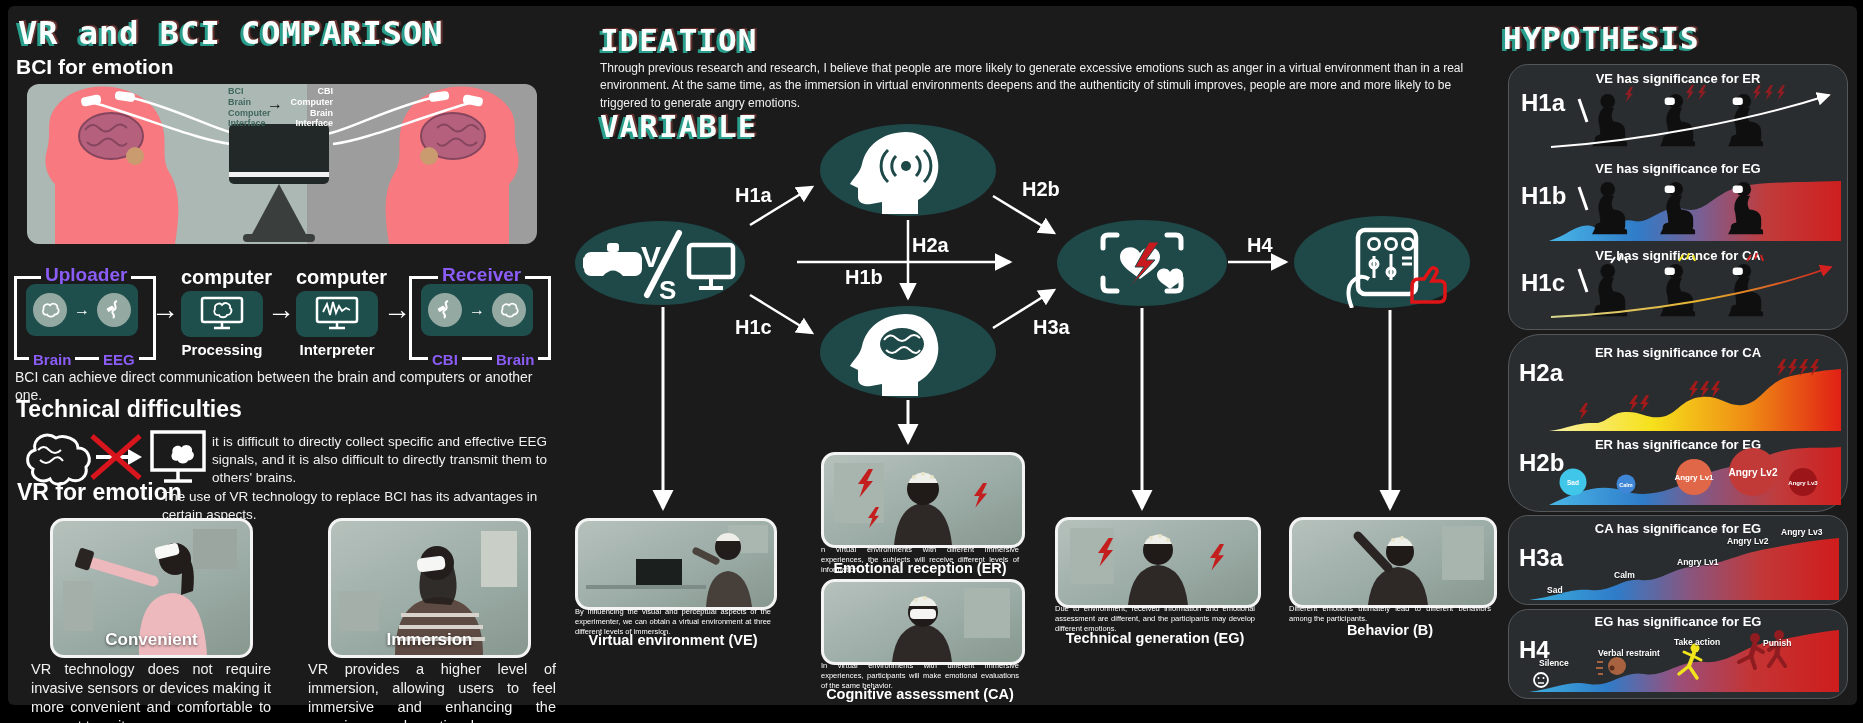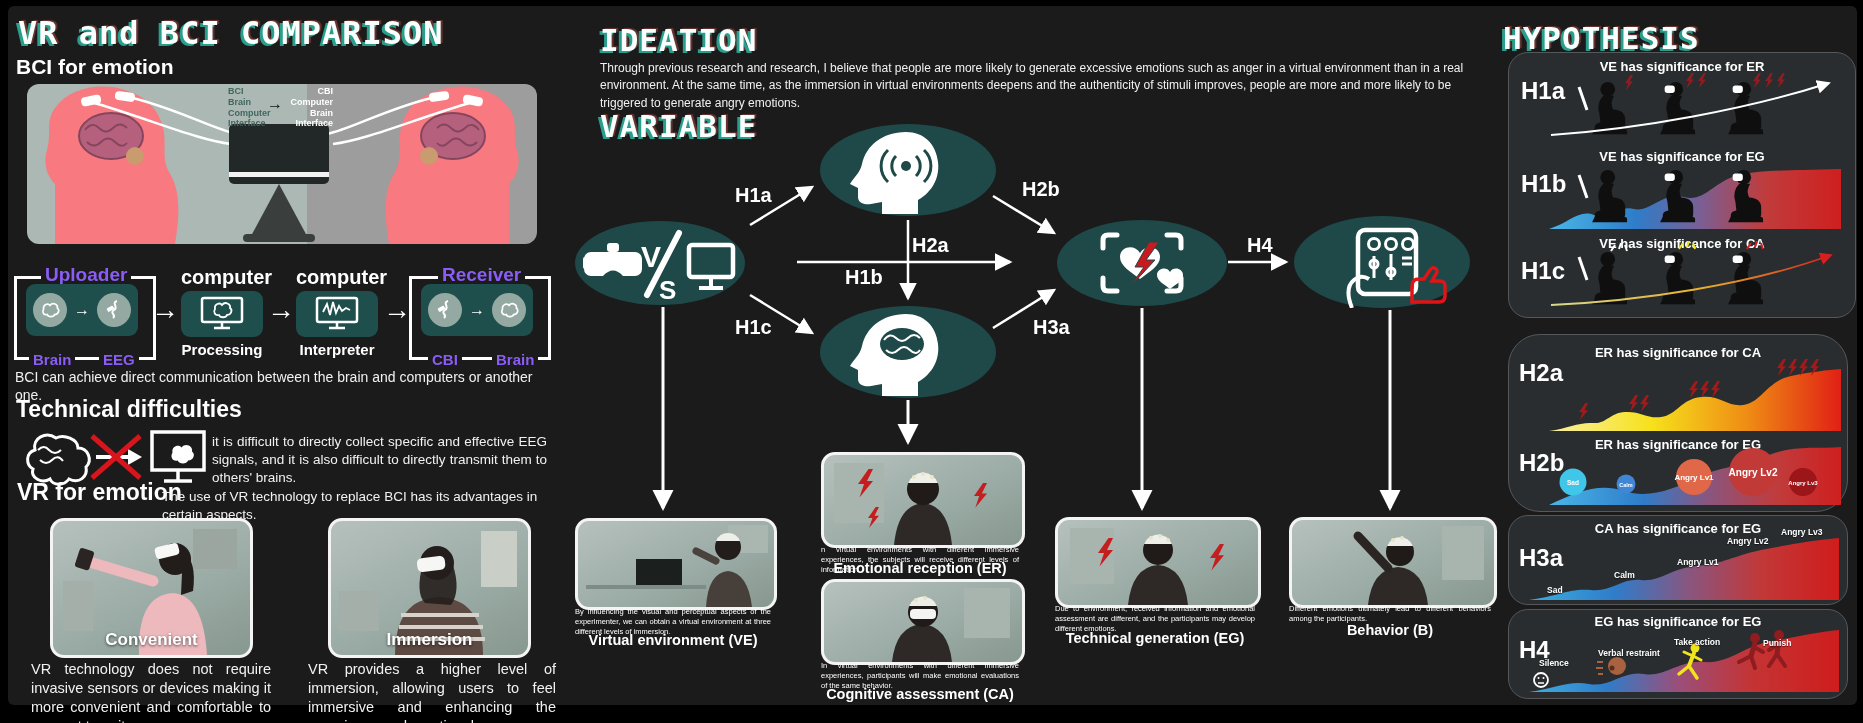--- a/index.html
+++ b/index.html
@@ -379,7 +379,7 @@
 
 <div class="abs glitch" style="left:1503px;top:20px;font-size:31px;">HYPOTHESIS</div>
 
-<div class="hbox" style="left:1508px;top:52px;width:338px;height:264px;padding-left:8px;">
+<div class="hbox" style="left:1508px;top:64px;width:338px;height:264px;">
   <div class="htitle" style="top:6px;">VE has significance for ER</div>
   <div class="hid" style="left:12px;top:24px;">H1a</div>
   <svg class="abs" style="left:40px;top:20px;" width="292" height="68" viewBox="0 0 292 68">

